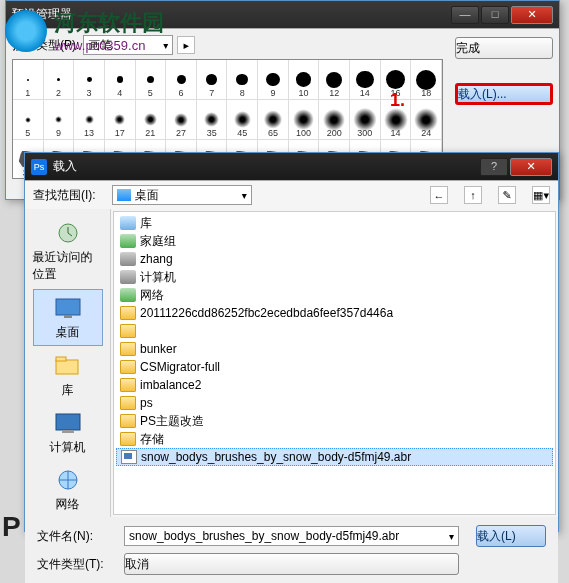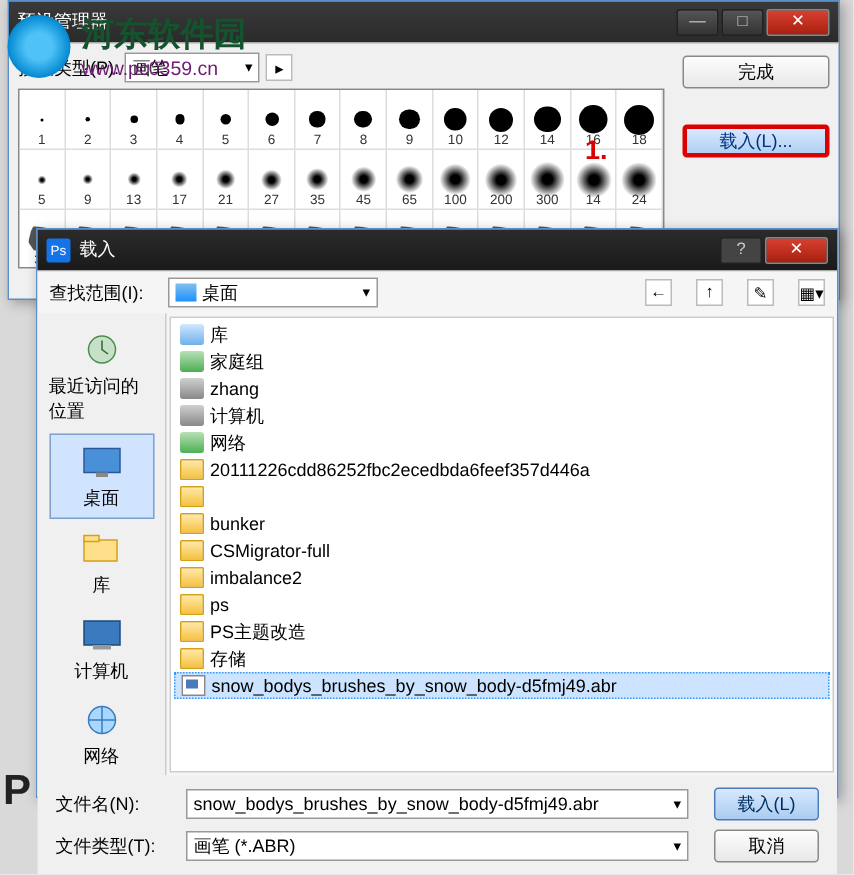--- a/index.html
+++ b/index.html
@@ -30,7 +30,7 @@
 .brush-fuzzy{background:radial-gradient(circle,#000 20%,transparent 70%);border-radius:50%}
 .brush-tex{background:#555;width:18px;height:18px;clip-path:polygon(20% 0,80% 10%,100% 40%,90% 80%,60% 100%,20% 90%,0 60%,10% 20%)}
 .preset-right{width:110px;padding:8px 6px;display:flex;flex-direction:column;gap:8px}
-.btn{height:22px;border:1px solid #888;background:linear-gradient(#fdfdfd,#e8e8e8);border-radius:3px;display:flex;align-items:center;justify-content:center;font-size:12px}
+.btn{height:22px;border:1px solid #888;background:linear-gradient(#fdfdfd,#e8e8e8);border-radius:3px;display:flex;align-items:center;font-size:12px}
 .btn-highlight{border:3px solid #d00;background:linear-gradient(#d8e8ff,#b0d0f0);color:#003080}
 .red-num{color:#d00;font-size:18px;font-weight:bold;position:absolute}
 .load-win{top:152px;left:24px;width:535px;height:380px;z-index:50}

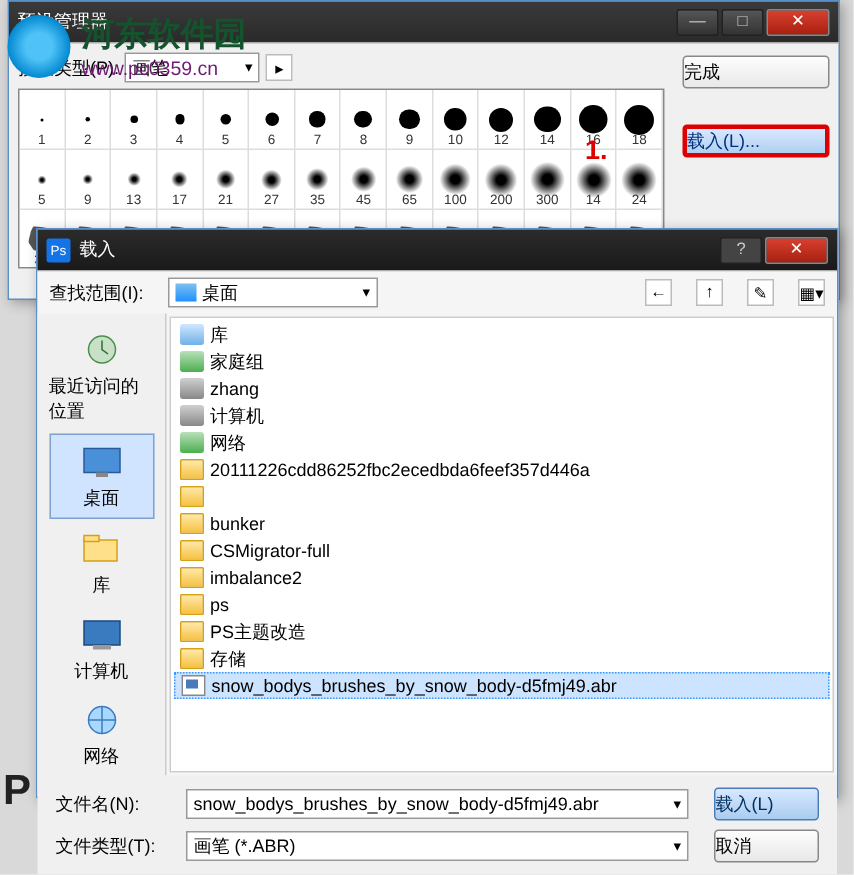--- a/index.html
+++ b/index.html
@@ -411,9 +411,6 @@
           <span>载入(L)</span>
         </div>
       <span>文件类型(T):</span>
-      <div class="input-field">
-          <span>画笔 (*.ABR)</span>
-        </div>
       <div class="btn">
           <span>取消</span>
         </div>

